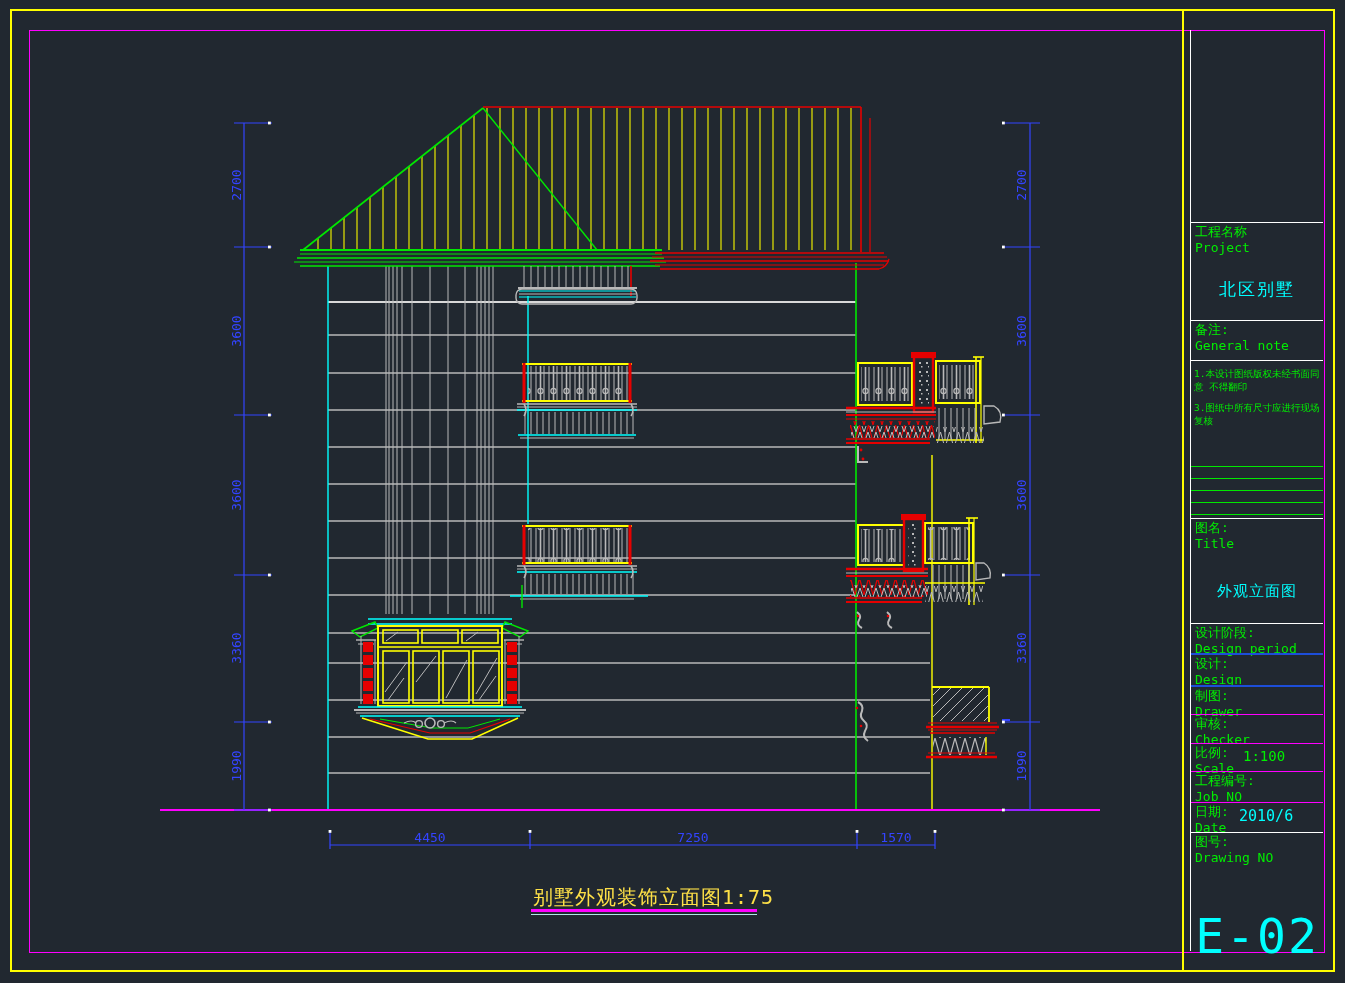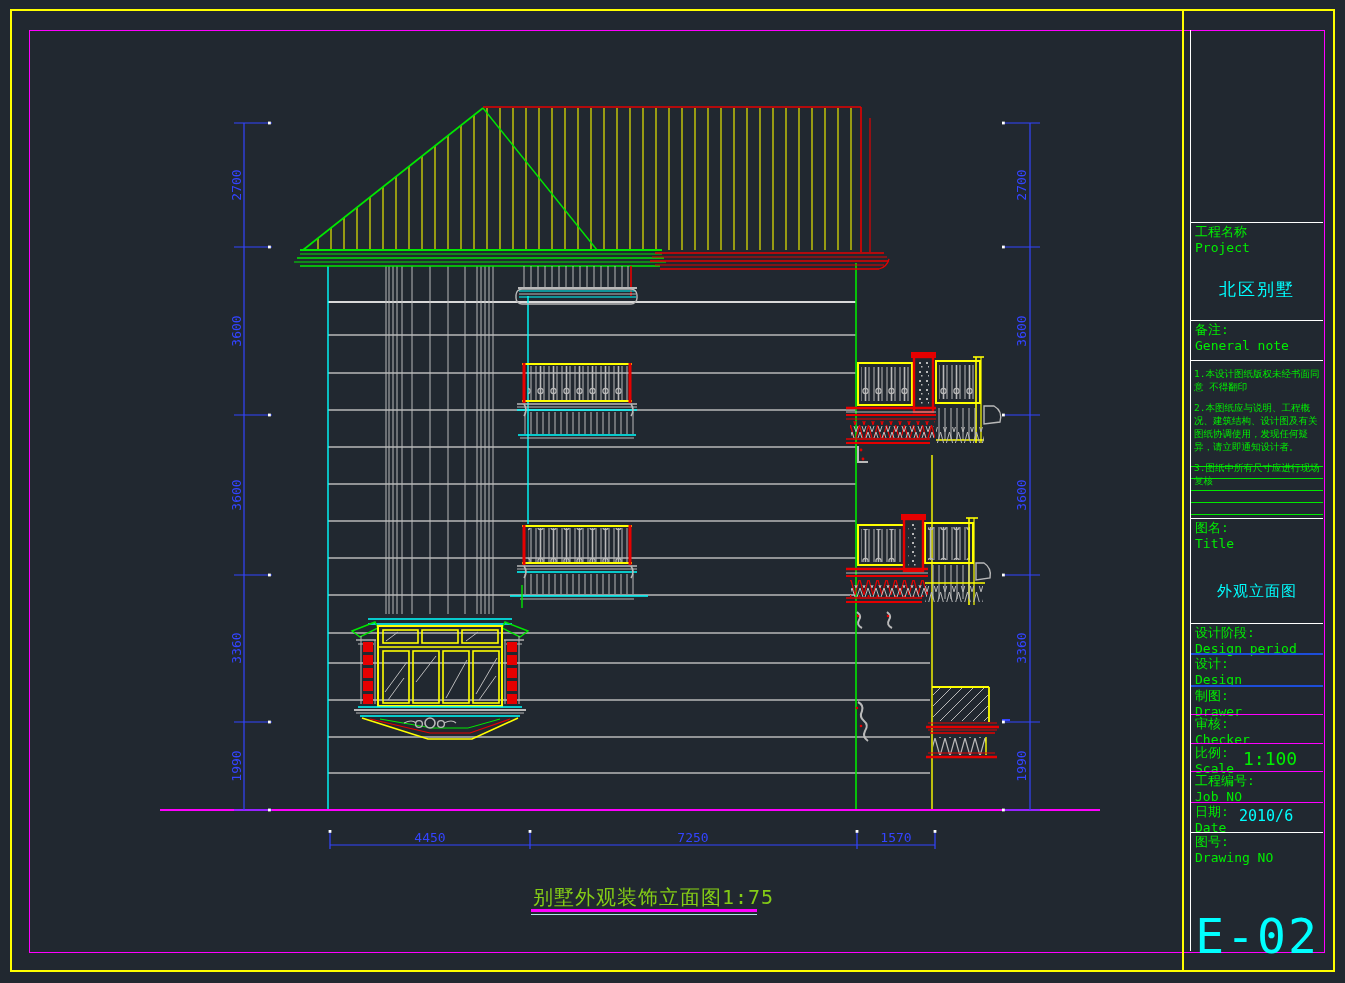--- a/index.html
+++ b/index.html
@@ -426,7 +426,6 @@
 
     <div class="cell bt-w notes" style="top:330px;height:106px;">
       <p>1.本设计图纸版权未经书面同意 不得翻印</p>
-      <p>2.本图纸应与说明、工程概况、建筑结构、设计图及有关图纸协调使用，发现任何疑异，请立即通知设计者。</p>
       <p>3.图纸中所有尺寸应进行现场复核</p>
     </div>
 

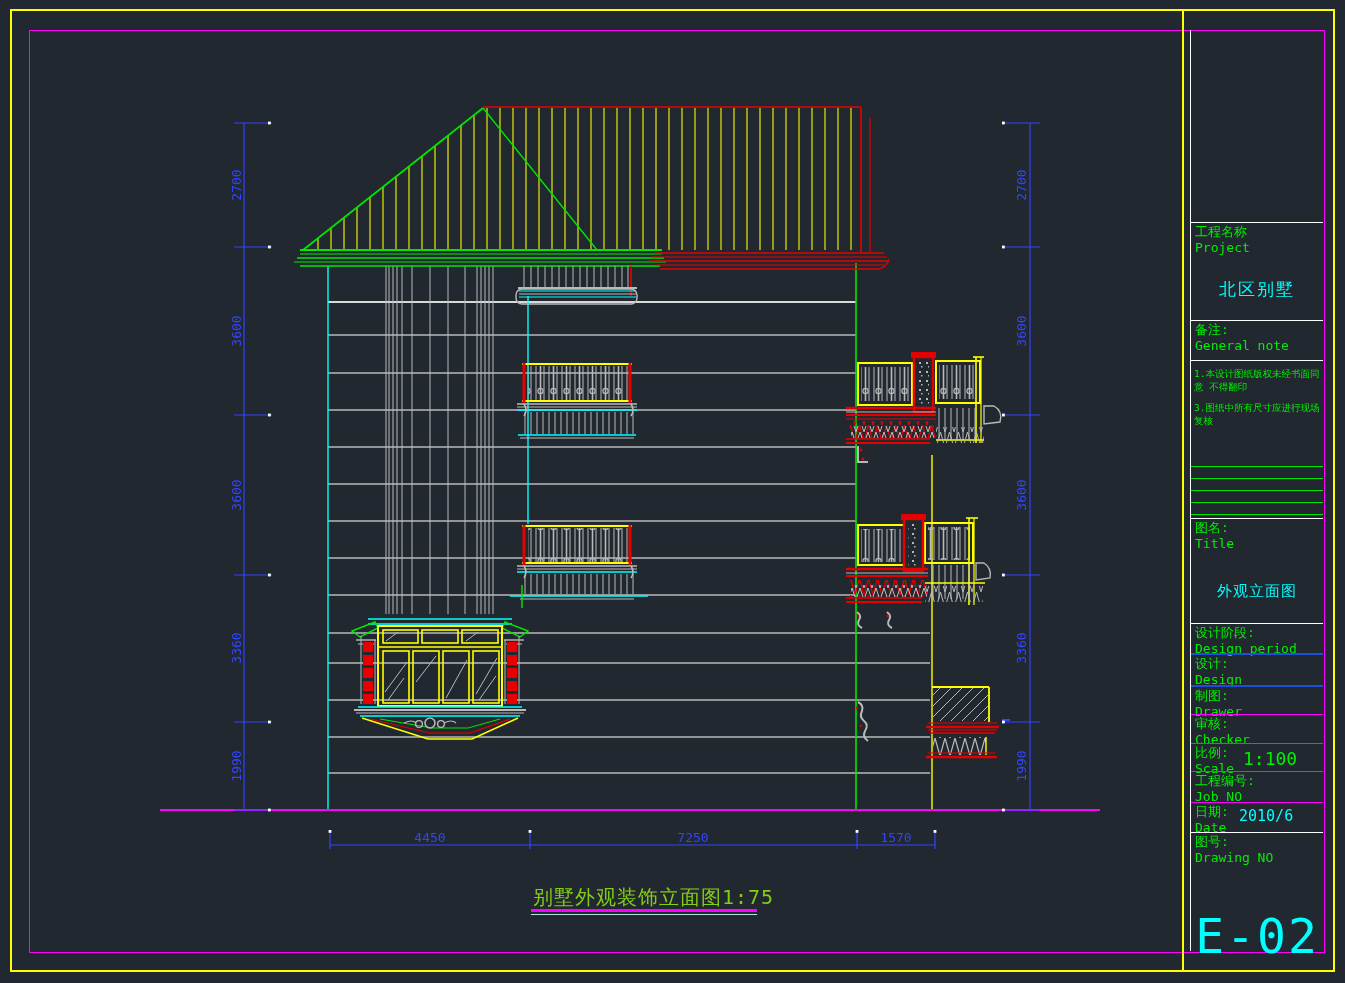--- a/index.html
+++ b/index.html
@@ -22,7 +22,7 @@
   .notes{font-size:9.5px;color:#00ef00;line-height:1.4;padding:6px 3px 0 3px;}
   .notes p{margin:0 0 7px 0;}
   .rowline{position:absolute;left:0;width:132px;height:0;border-top:1px solid #00e800;}
-  .scale-val{font-size:18px;position:absolute;left:52px;top:4px;color:#00ef00;}
+  .scale-val{font-size:14px;position:absolute;left:52px;top:4px;color:#00ef00;}
   .date-val{font-size:15px;position:absolute;left:48px;top:4px;}
   .dwgno{font-size:48px;letter-spacing:2px;text-align:center;margin-top:42px;}
   .caption{left:533px;top:884px;color:#84cc16;font-size:20px;letter-spacing:1px;white-space:nowrap;text-align:center;}

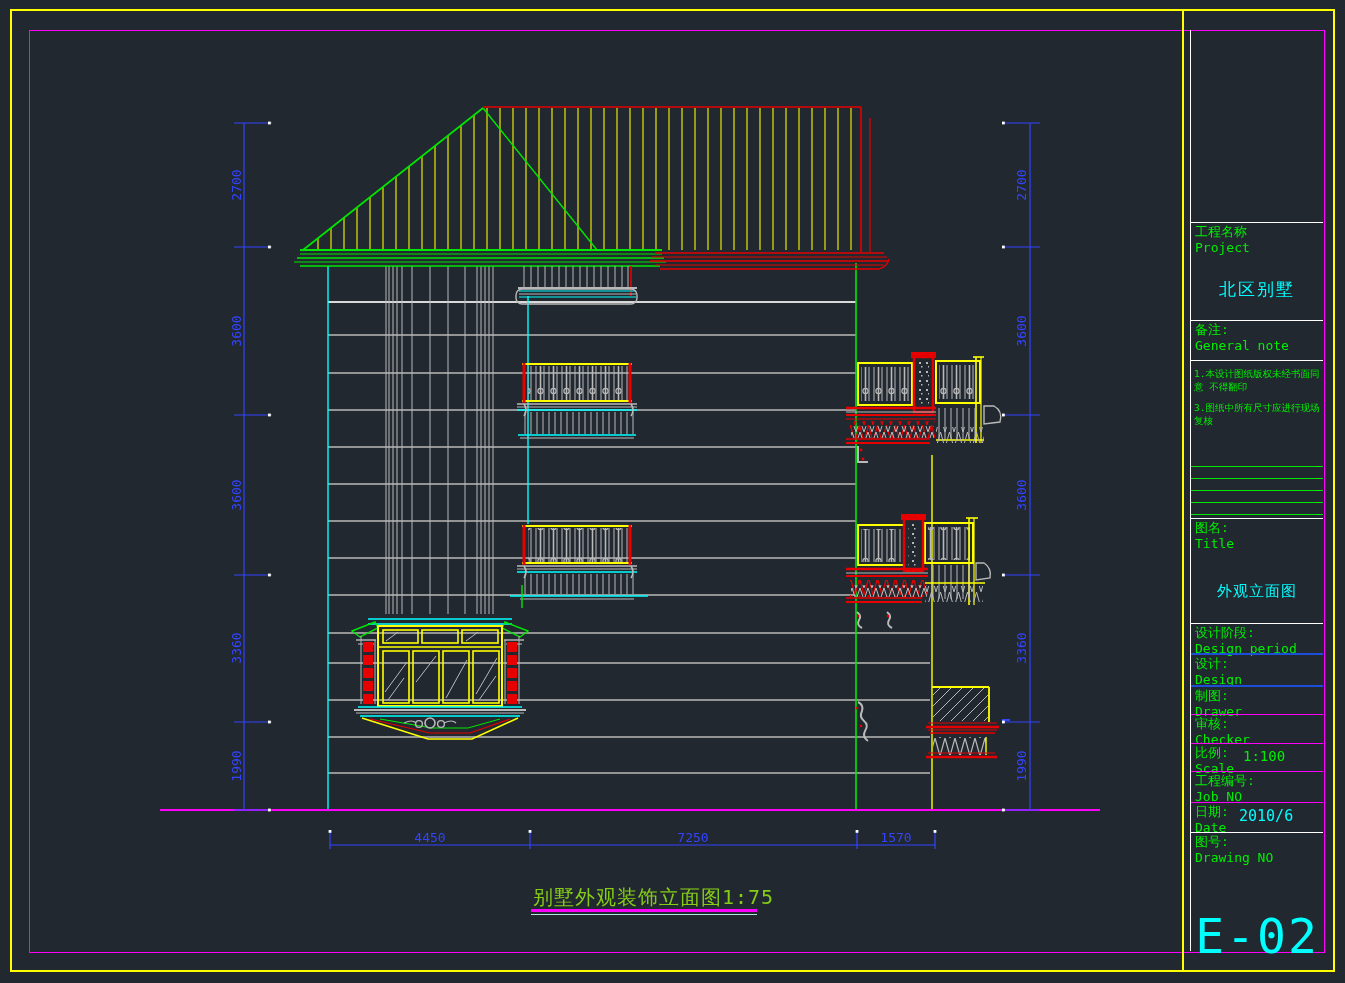--- a/index.html
+++ b/index.html
@@ -25,7 +25,7 @@
   .scale-val{font-size:14px;position:absolute;left:52px;top:4px;color:#00ef00;}
   .date-val{font-size:15px;position:absolute;left:48px;top:4px;}
   .dwgno{font-size:48px;letter-spacing:2px;text-align:center;margin-top:42px;}
-  .caption{left:533px;top:884px;color:#84cc16;font-size:20px;letter-spacing:1px;white-space:nowrap;text-align:center;}
+  .caption{left:533px;top:884px;color:#fde047;font-size:20px;letter-spacing:1px;white-space:nowrap;text-align:center;}
   .cap-under-m{left:531px;top:909px;width:226px;height:3px;background:#ff00ff;}
   .cap-under-c{left:531px;top:914px;width:226px;height:1px;background:#aee6e6;}
 </style>

